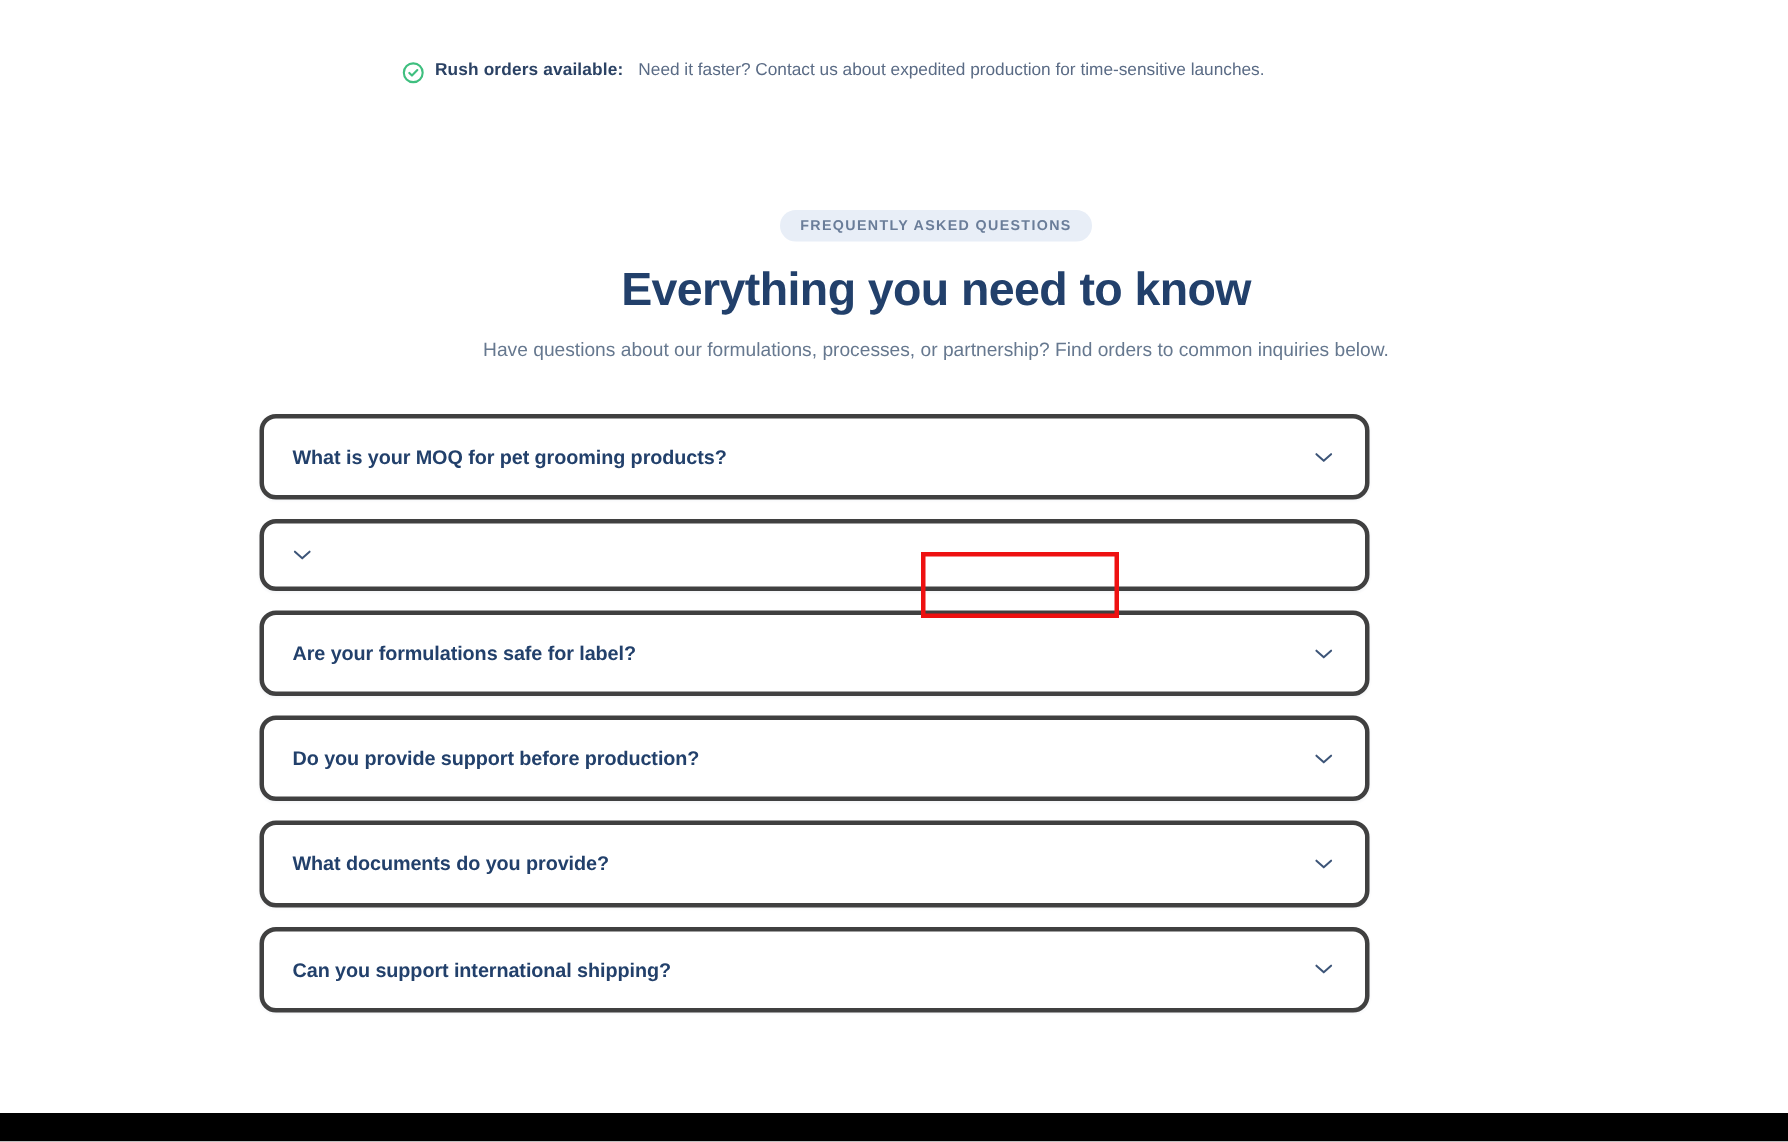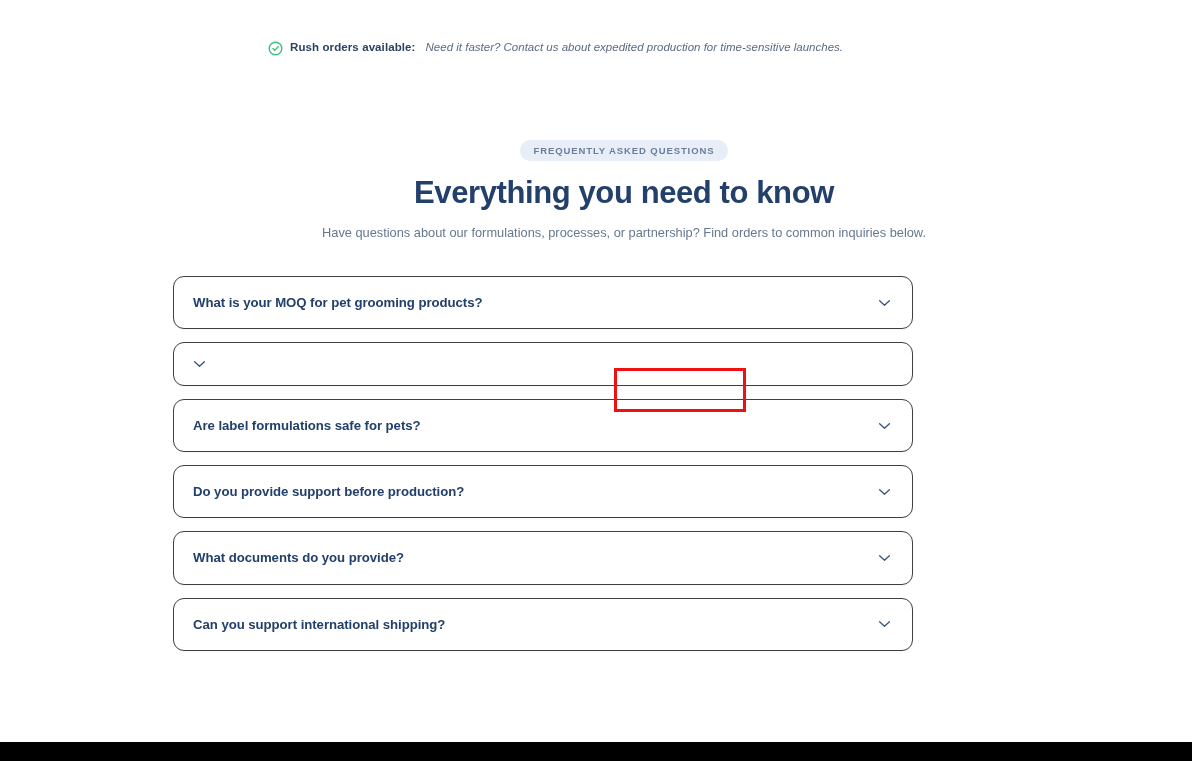--- a/index.html
+++ b/index.html
@@ -55,7 +55,6 @@
     color: #5a6b85;
     font-size: 11.5px;
     margin-left: 3px;
-    font-style: italic;
   }
 
   

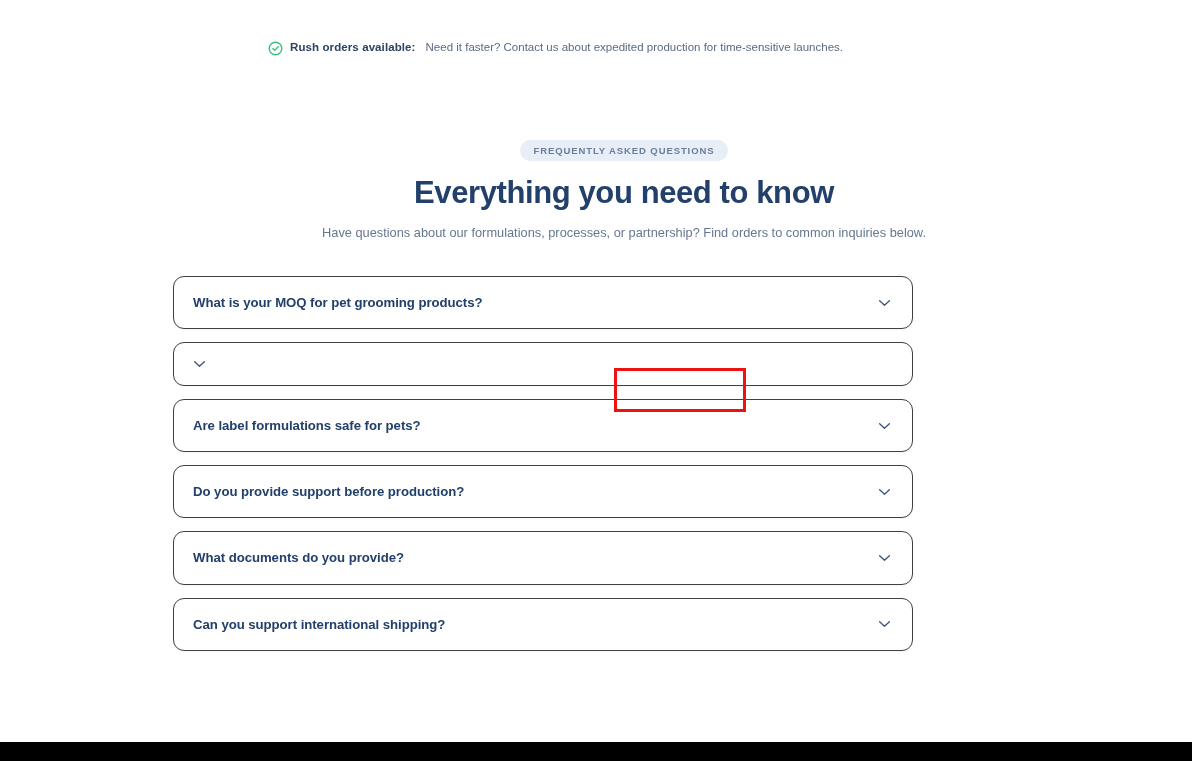--- a/index.html
+++ b/index.html
@@ -103,7 +103,7 @@
   }
   .faq-card {
     background: #ffffff;
-    border: 1px solid #404040;
+    border: 3px solid #404040;
     border-radius: 11px;
     box-shadow: 0 1px 2px rgba(30, 50, 90, 0.045);
     margin-bottom: 13px;

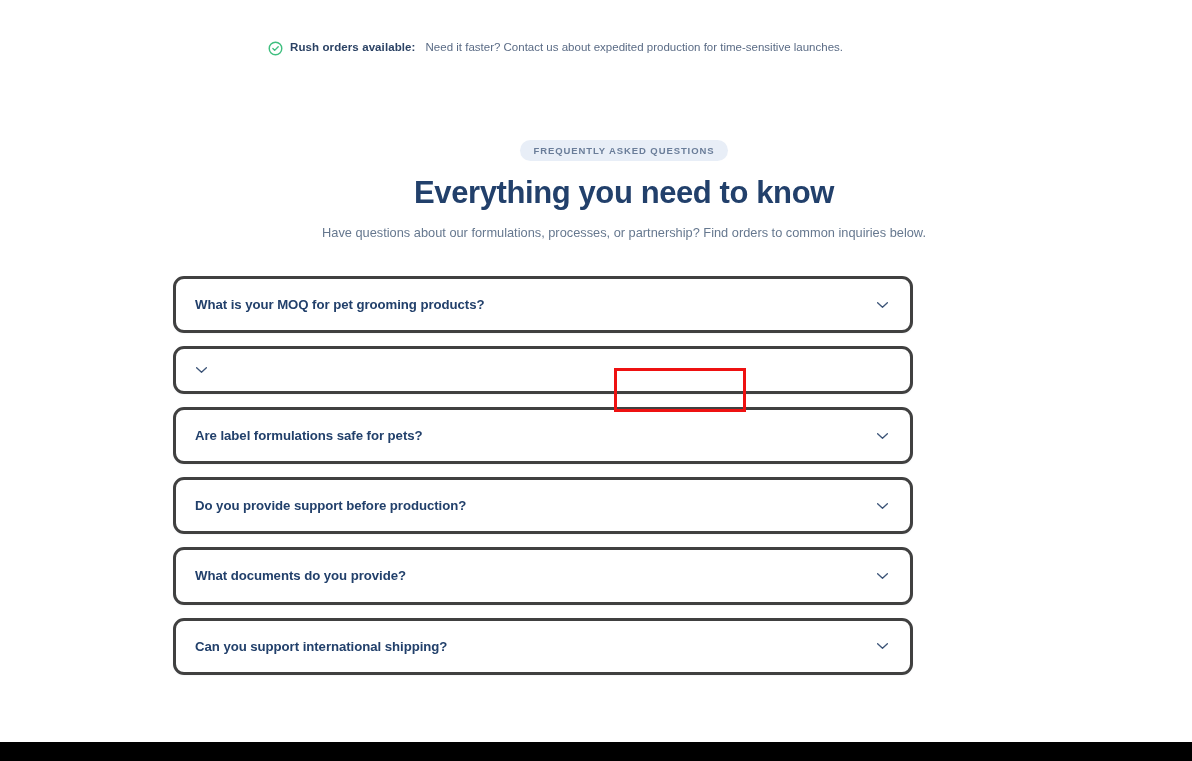--- a/index.html
+++ b/index.html
@@ -220,7 +220,7 @@
       </div>
       <div class="faq-card">
         <div class="faq-head">
-          <span class="faq-q">Are label formulations safe for pets?</span>
+          <span class="faq-q">Are your formulations safe for label?</span>
           <span>
             <svg class="chev" viewBox="0 0 14 9" fill="none">
               <path d="M1.5 2 L7 7 L12.5 2" stroke="#3d5578" stroke-width="1.5" stroke-linecap="round" stroke-linejoin="round"></path>

